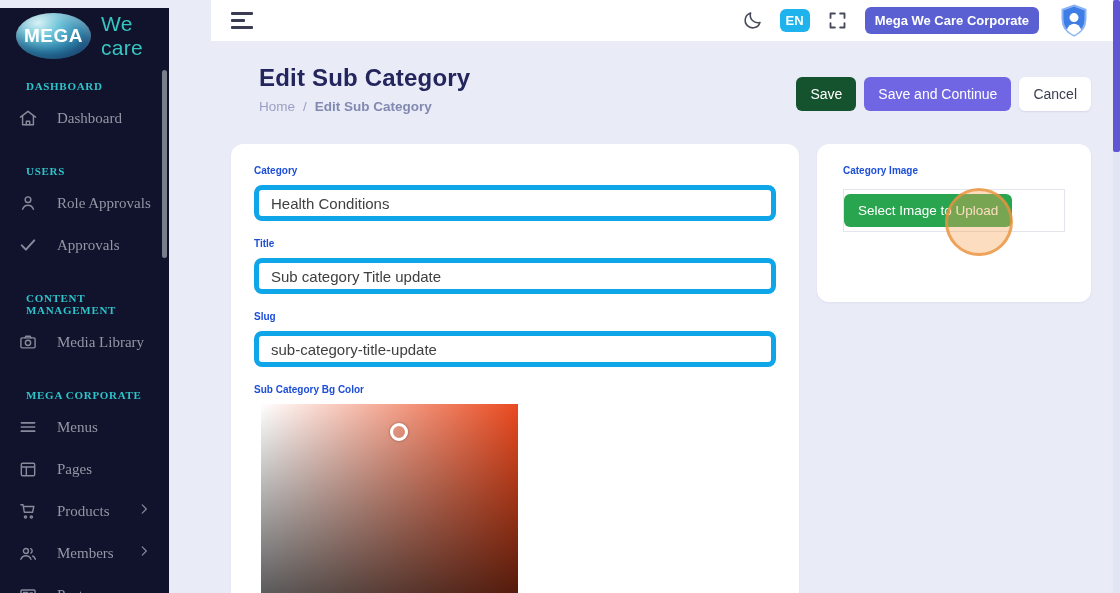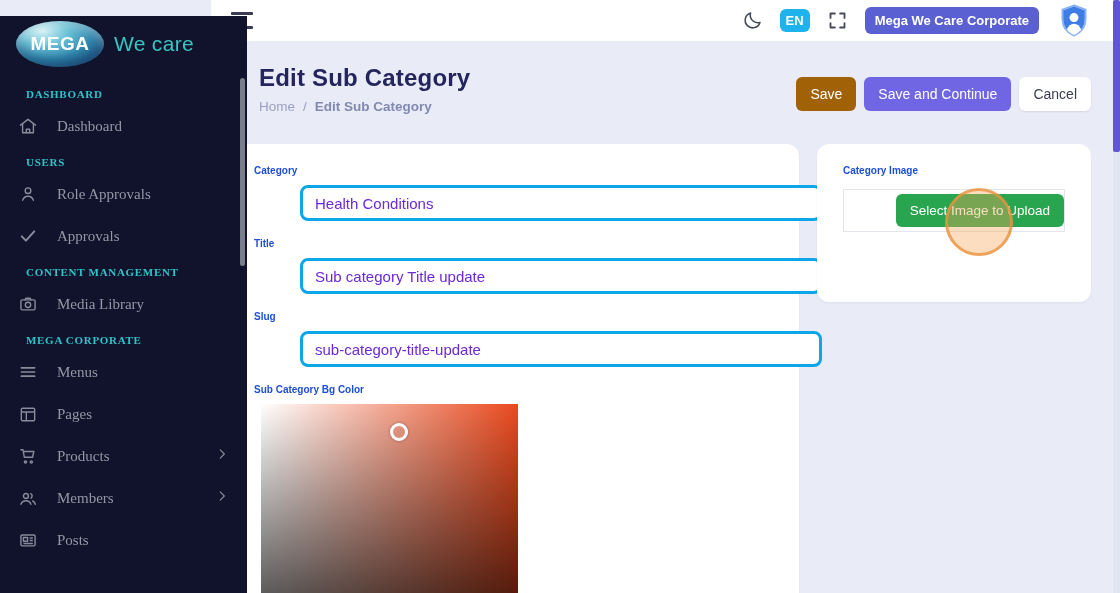--- a/index.html
+++ b/index.html
@@ -8,7 +8,7 @@
     font-family:"Liberation Sans", sans-serif;background:#e9ebf7;
   }
   
-  .sidebar{position:absolute;left:0;top:16px;bottom:0;width:247px;background:#10132b;z-index:5;}
+  .sidebar{position:absolute;left:0;top:8px;bottom:0;width:169px;background:#10132b;z-index:5;}
   .logo-row{height:56px;display:flex;align-items:center;padding-left:16px;gap:10px;}
   .logo-oval{
     width:88px;height:46px;border-radius:50%;

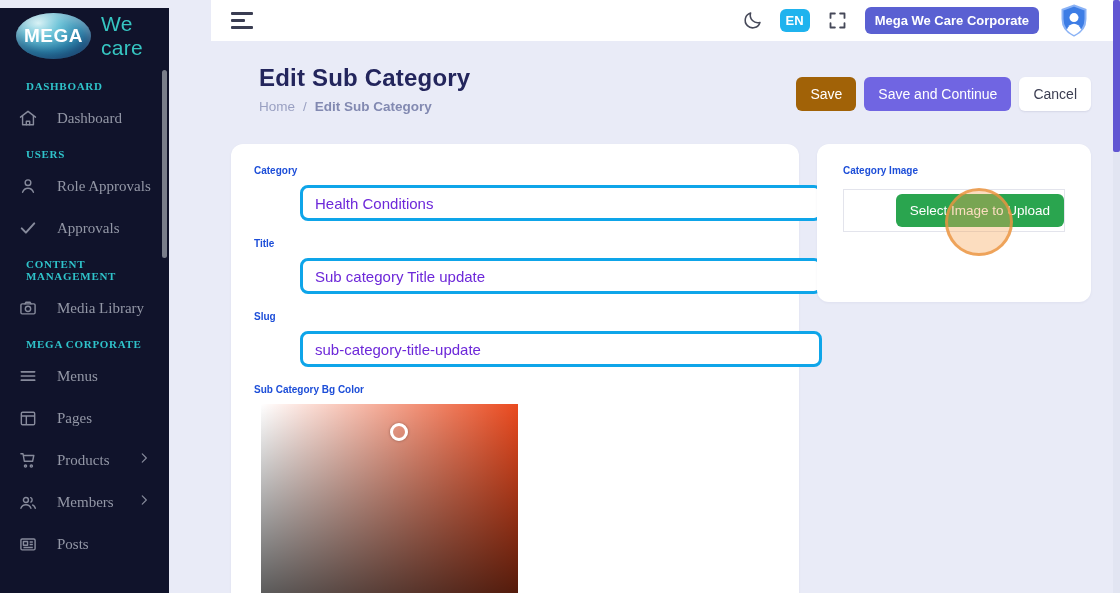--- a/index.html
+++ b/index.html
@@ -46,7 +46,7 @@
   .crumb-current{color:#8289b1;font-weight:600;}
   .actions{display:flex;gap:8px;margin-top:10px;}
   .btn{height:34px;padding:0 14px;border-radius:6px;font-size:14px;border:none;cursor:pointer;font-family:inherit;}
-  .btn-save{background:#a16207;color:#fff;}
+  .btn-save{background:#14532d;color:#fff;}
   .btn-continue{background:#7065e2;color:#fff;}
   .btn-cancel{background:#fff;color:#3c3e52;box-shadow:0 1px 2px rgba(40,40,90,.10);}
   

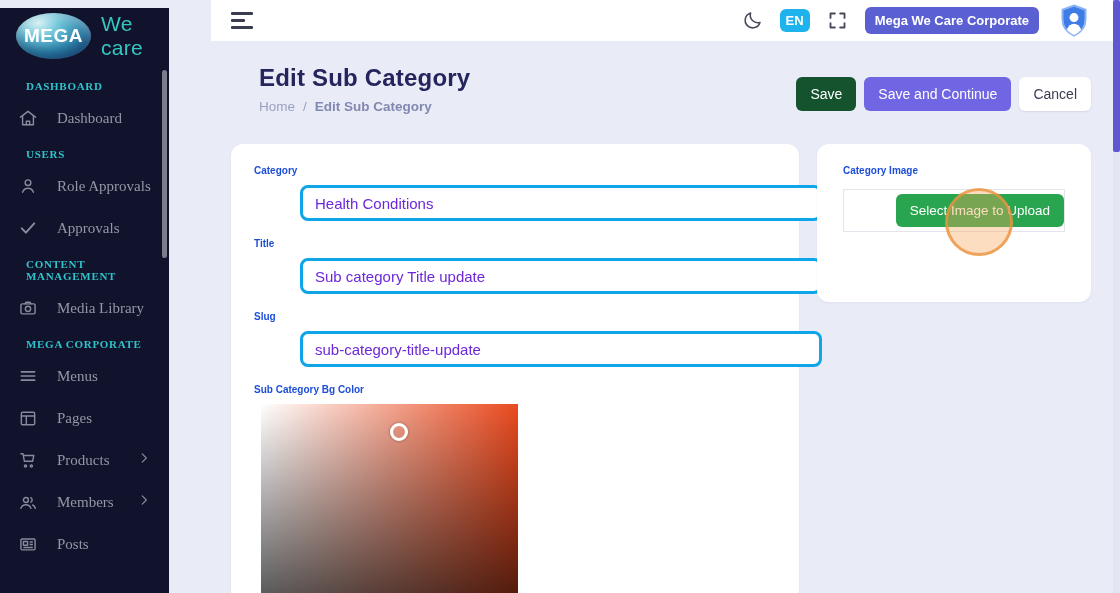--- a/index.html
+++ b/index.html
@@ -19,7 +19,7 @@
   }
   .logo-tagline{color:#36c6c2;font-size:21px;font-weight:500;letter-spacing:.3px;}
   .nav{padding-top:14px;font-family:Liberation Serif, serif;}
-  .nav-section{margin-top:9px;}
+  .nav-section{margin-top:26px;}
   .nav-section:first-child{margin-top:2px;}
   .nav-label{color:#2fc3ca;font-size:11px;font-weight:700;letter-spacing:.7px;margin:0 0 5px 26px;}
   .nav-item{display:flex;align-items:center;height:42px;padding:0 18px;gap:19px;color:#9397a6;font-size:15px;cursor:pointer;}

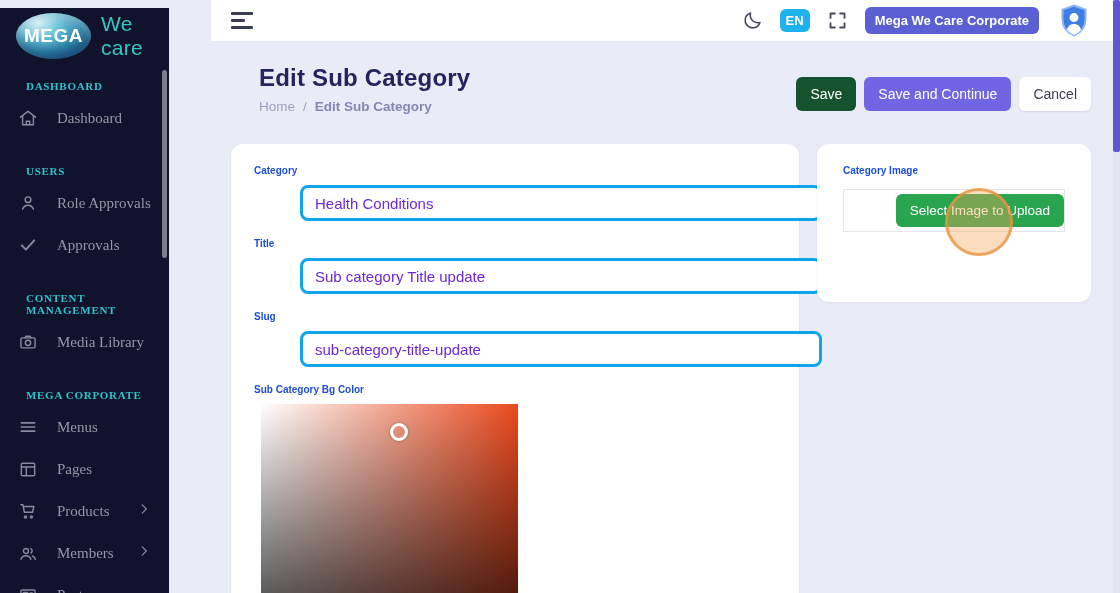--- a/index.html
+++ b/index.html
@@ -55,8 +55,8 @@
   .card-right{position:absolute;left:606px;top:88px;width:274px;height:158px;padding:21px 26px;box-sizing:border-box;}
   .field-label{font-size:10px;font-weight:600;color:#1d4ed8;margin:0 0 9px;}
   .text-input{
-    display:block;width:100%;box-sizing:border-box;height:36px;border:3px solid #0ea5e9;border-radius:8px;
-    padding:0 12px;font-size:15px;color:#6d28d9;margin-bottom:17px;background:#fff;font-family:inherit;outline:none;margin-left:46px;
+    display:block;width:100%;box-sizing:border-box;height:36px;border:5px solid #0ea5e9;border-radius:8px;
+    padding:0 12px;font-size:15px;color:#404040;margin-bottom:17px;background:#fff;font-family:inherit;outline:none;
   }
   .color-picker{
     position:relative;margin-top:9px;margin-left:7px;width:257px;height:260px;cursor:crosshair;

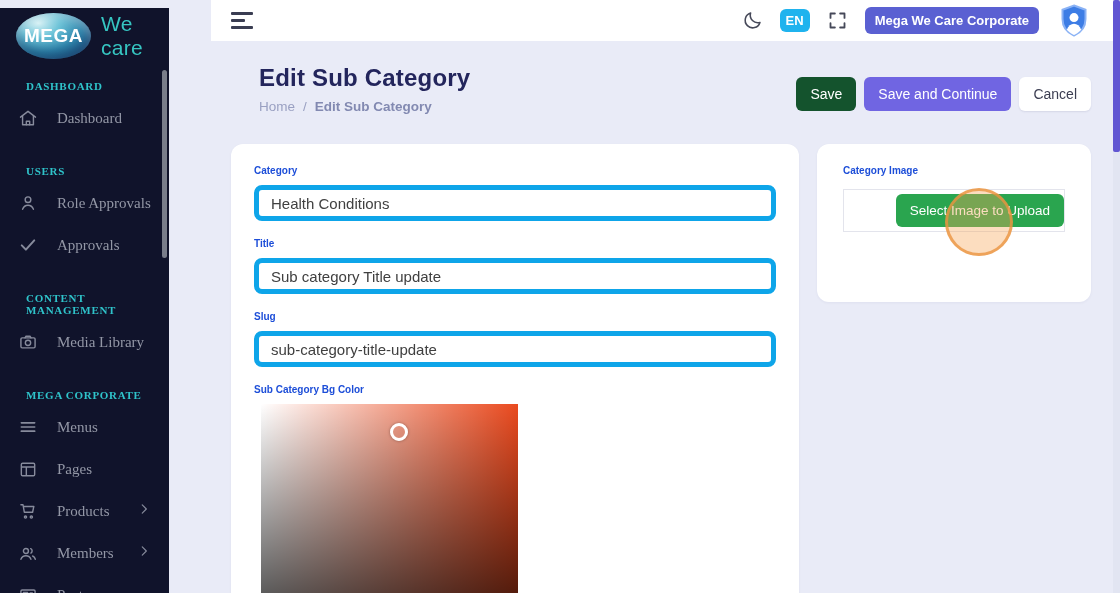--- a/index.html
+++ b/index.html
@@ -69,7 +69,7 @@
     position:absolute;left:129px;top:19px;width:12px;height:12px;border:3px solid #fff;border-radius:50%;
     box-shadow:0 0 3px rgba(0,0,0,.35);cursor:pointer;
   }
-  .upload-box{margin-top:13px;height:41px;border:1px solid #e3e4ec;display:flex;align-items:center;justify-content:flex-end;}
+  .upload-box{margin-top:13px;height:41px;border:1px solid #e3e4ec;display:flex;align-items:center;justify-content:flex-start;}
   .upload-btn{background:#2aa54f;color:#fff;font-size:13.5px;padding:9px 14px;border-radius:6px;border:none;cursor:pointer;font-family:inherit;}
   .click-indicator{
     position:absolute;left:128px;top:44px;width:68px;height:68px;border-radius:50%;box-sizing:border-box;

